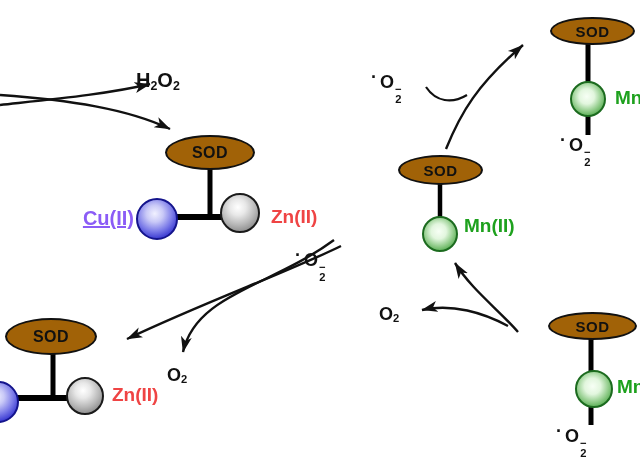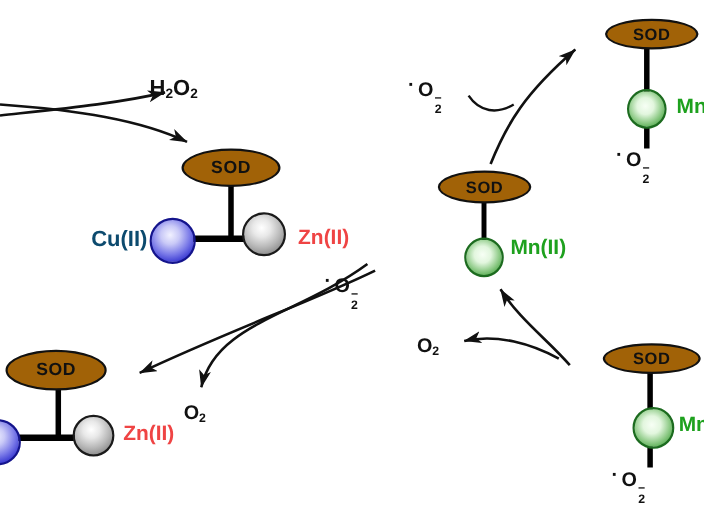--- a/index.html
+++ b/index.html
@@ -28,7 +28,7 @@
     border:2px solid #1c6b1f;
   }
   .lbl{position:absolute;white-space:nowrap;line-height:1.1;}
-  .cu{color:#0c4a6e;}
+  .cu{color:#8b5cf6;text-decoration:underline;}
   .zn{color:#ef4444;}
   .mn{color:#1ea11e;}
   .f20{font-size:20px;} .f19{font-size:19px;} .f18{font-size:18px;}

